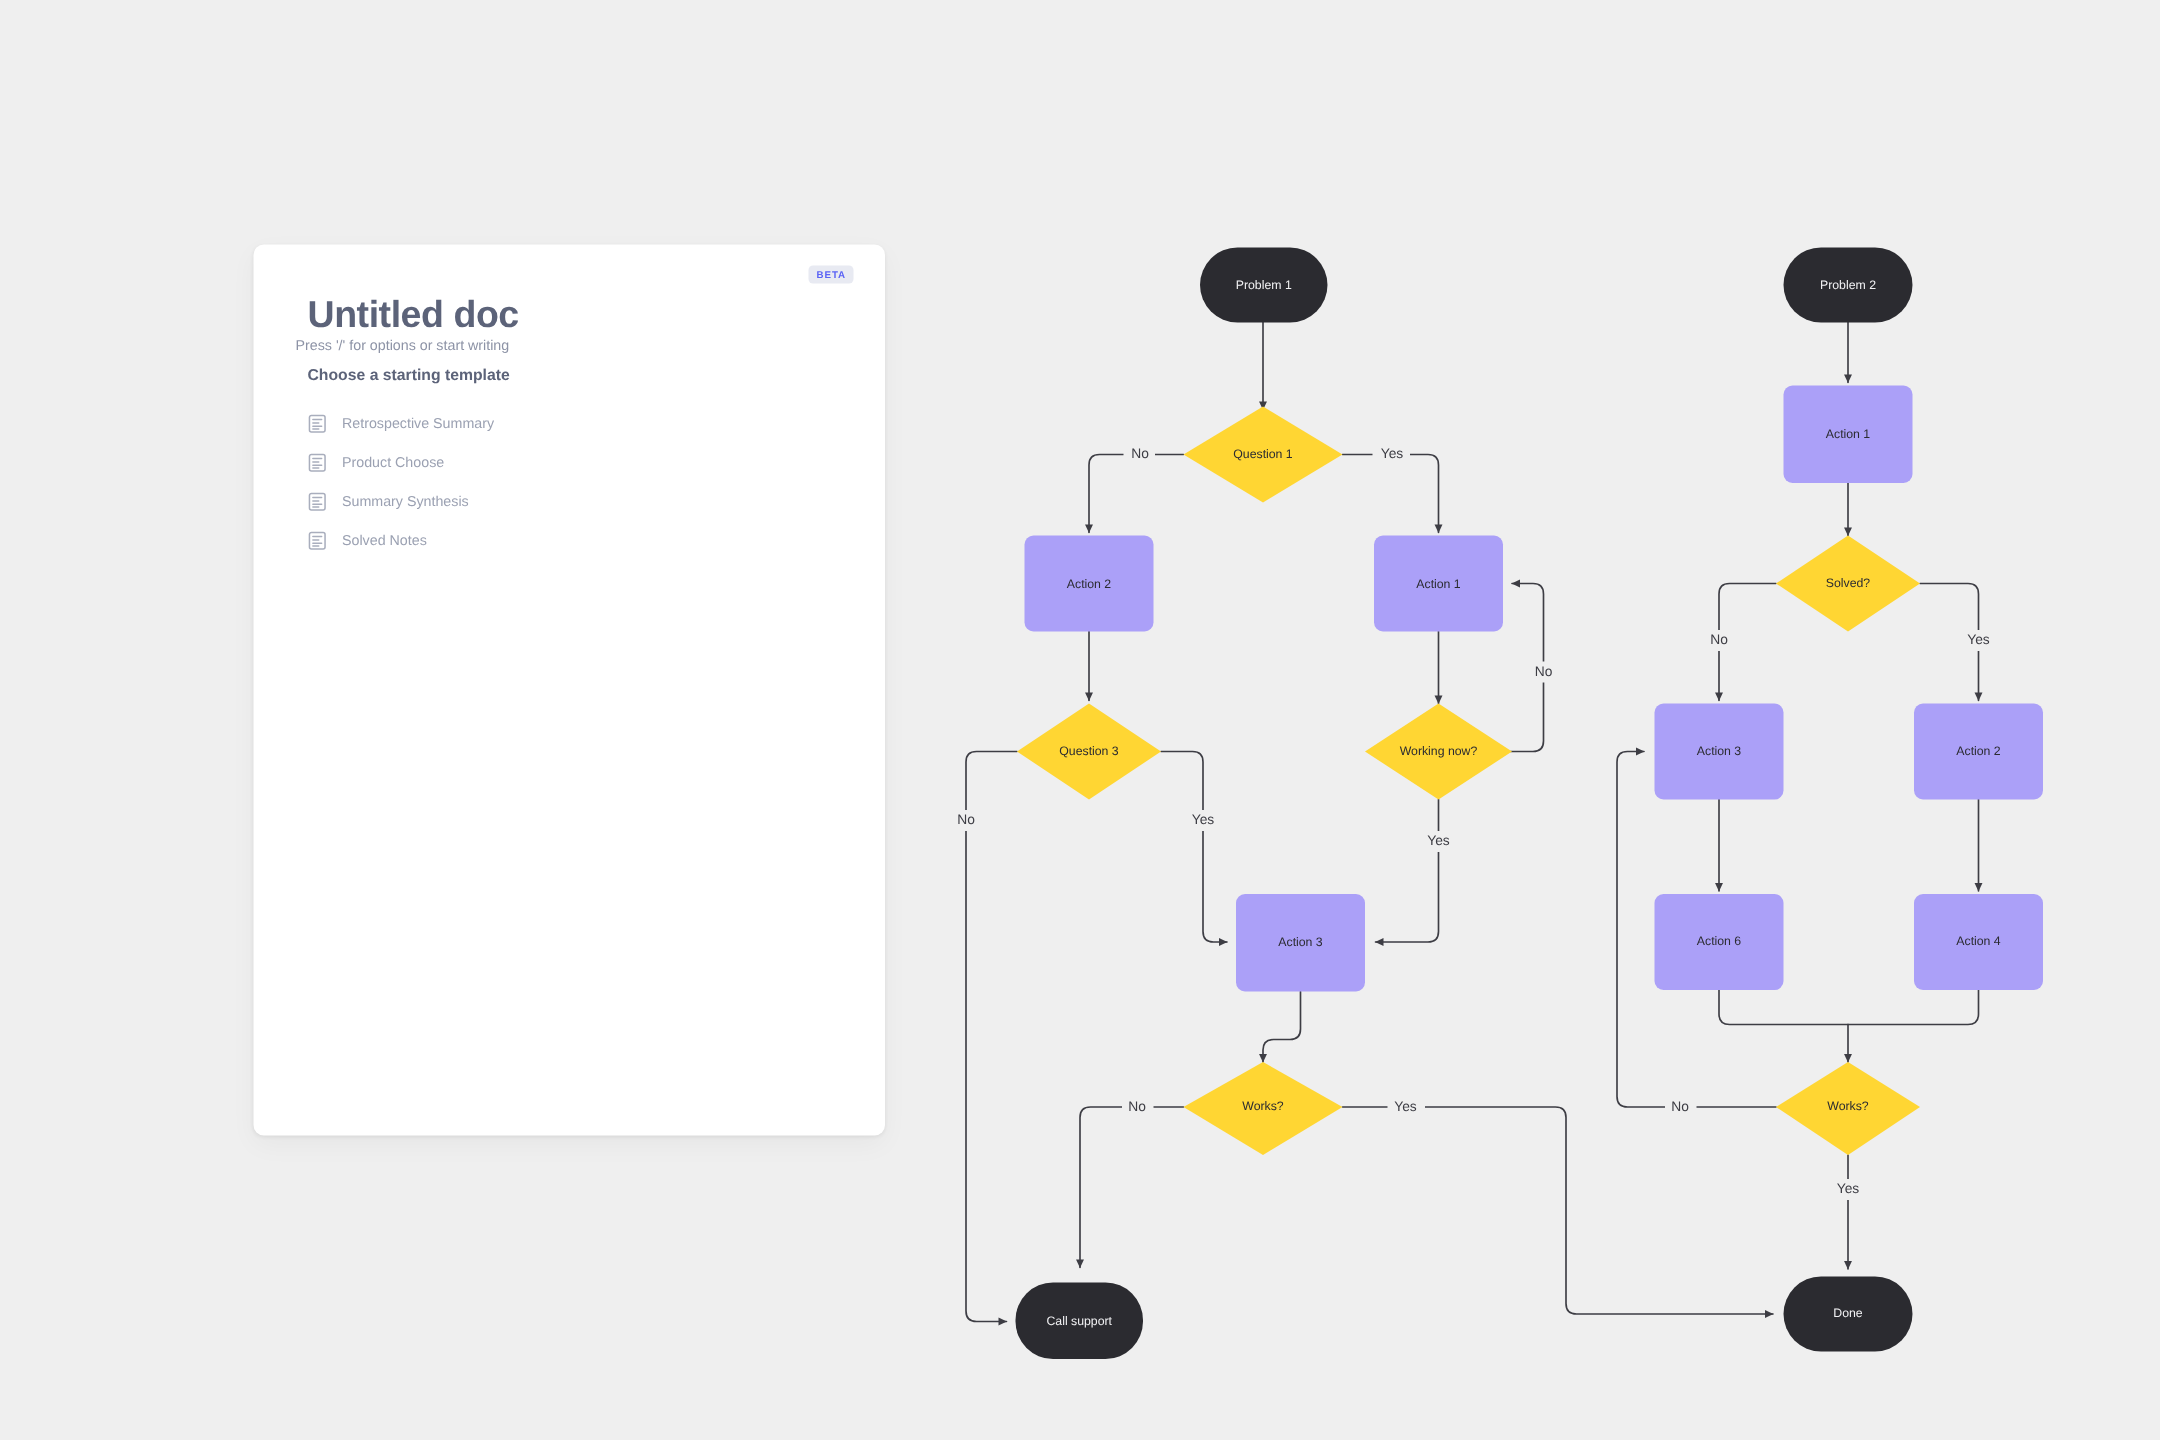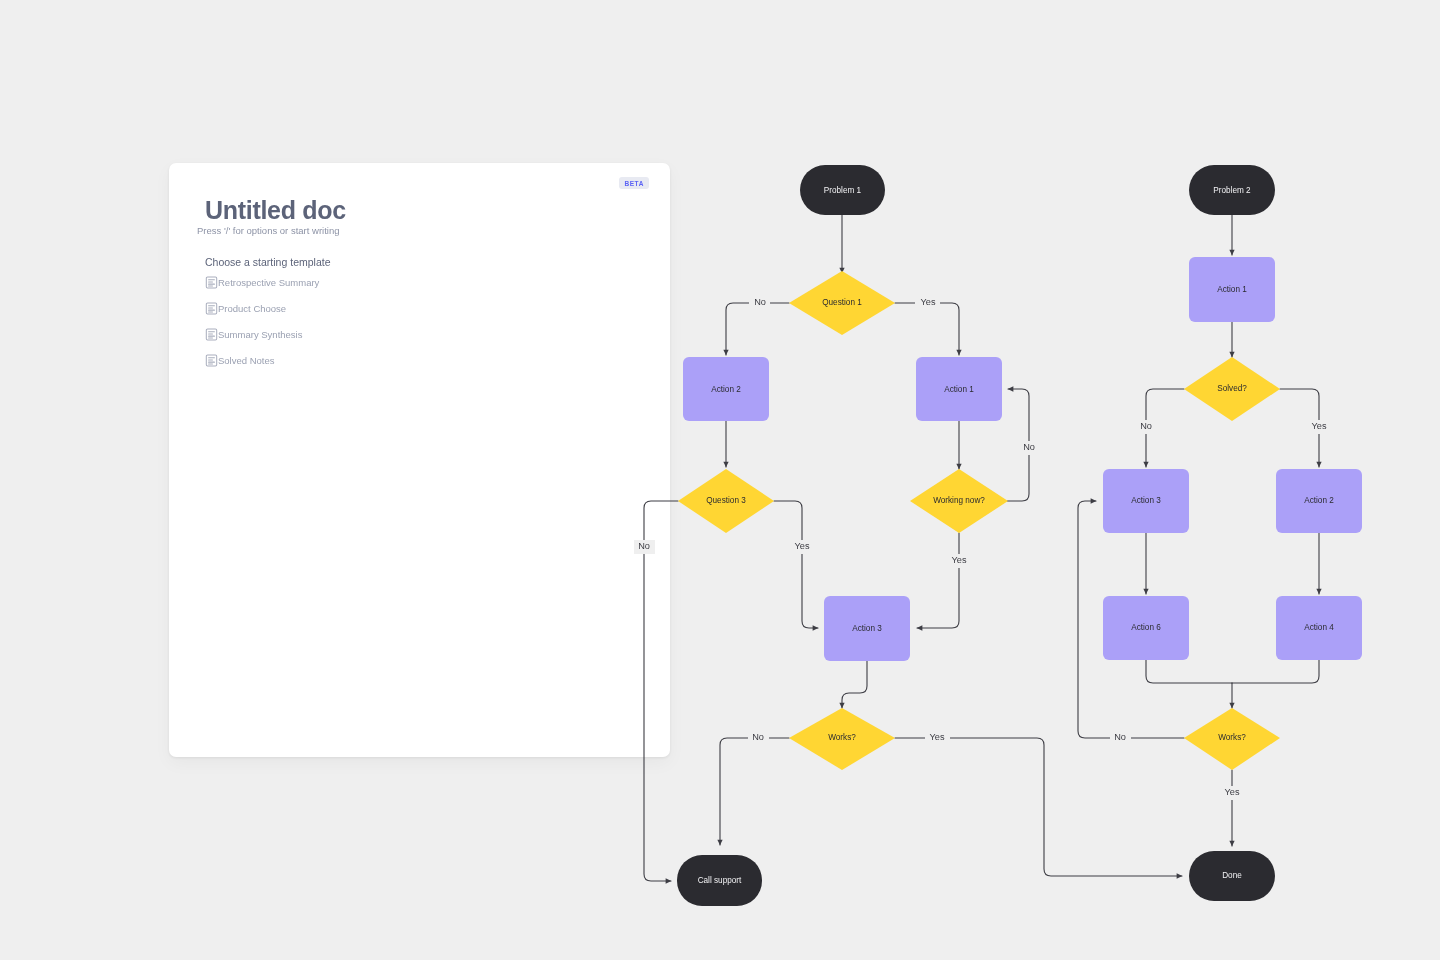--- a/index.html
+++ b/index.html
@@ -15,7 +15,7 @@
   .doc-card {
     position: absolute;
     left: 169px; top: 163px;
-    width: 501px; height: 594px;
+    width: 421px; height: 594px;
     background: #ffffff;
     border-radius: 7px;
     box-shadow: 0 1px 3px rgba(0,0,0,0.07), 0 6px 18px rgba(0,0,0,0.04);

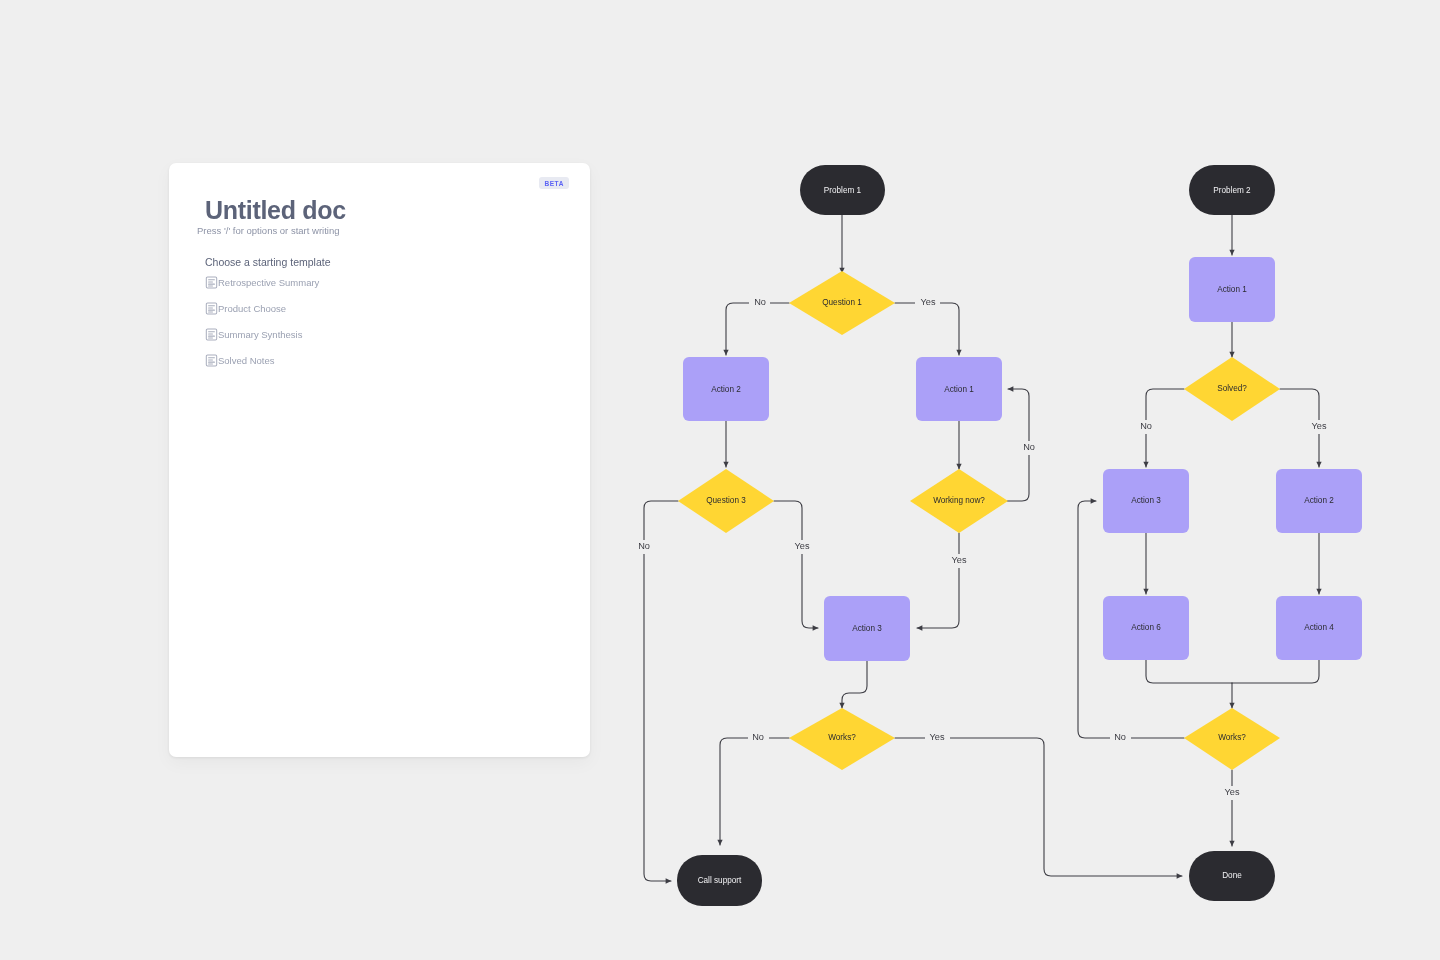--- a/index.html
+++ b/index.html
@@ -47,9 +47,9 @@
   }
   .doc-section-title {
     position: absolute;
-    left: 36px; top: 93px;
+    left: 36px; top: 81px;
     font-size: 10.5px;
-    font-weight: 400;
+    font-weight: 700;
     color: #5c6379;
   }
   .tpl-list {

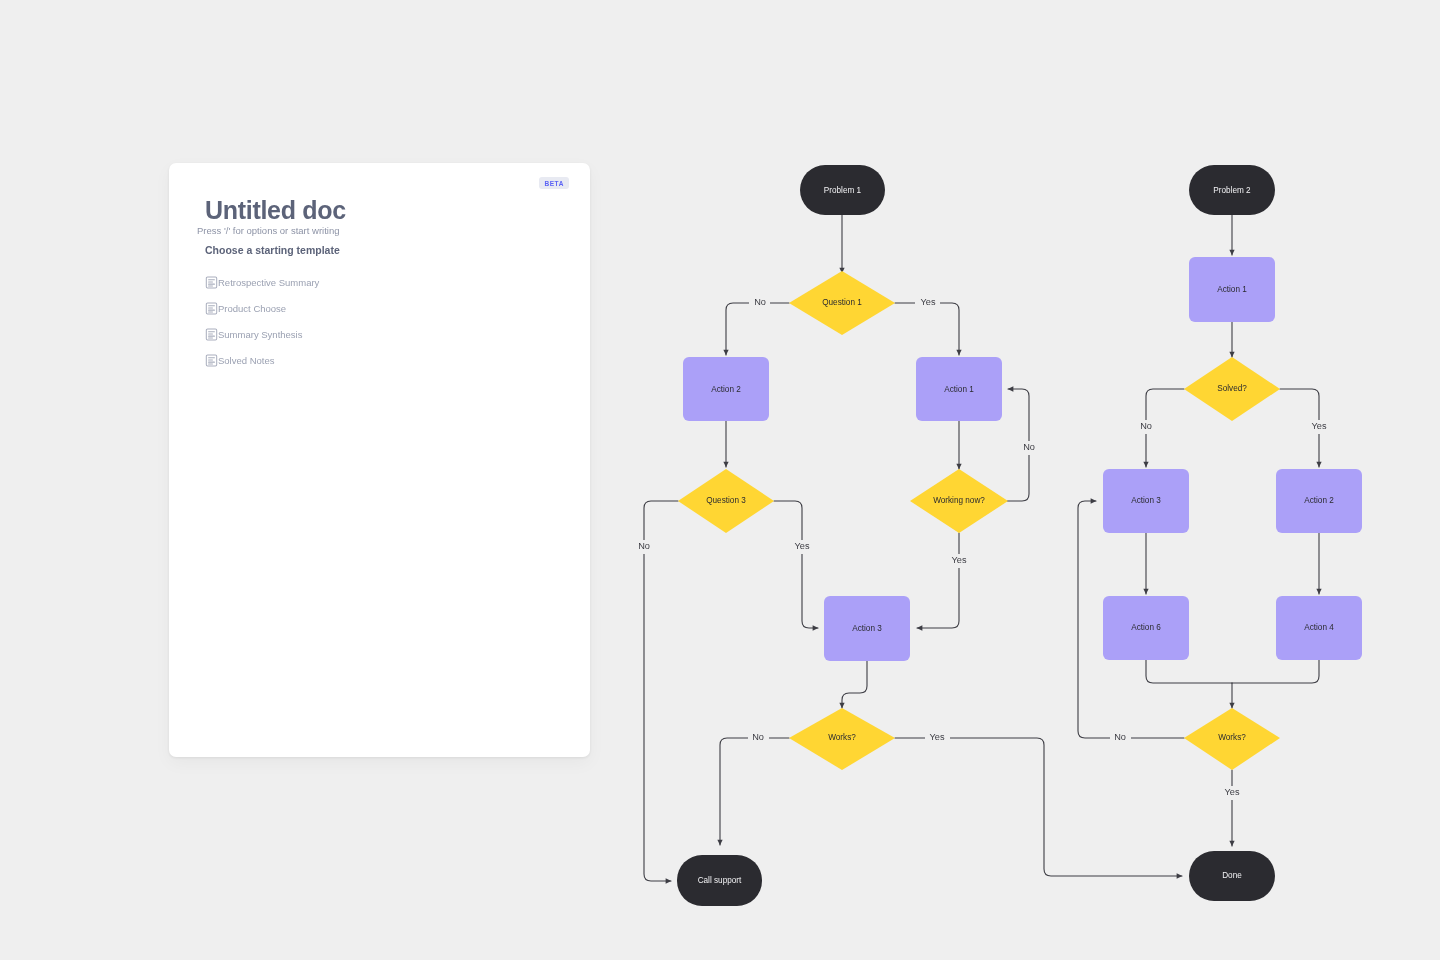--- a/index.html
+++ b/index.html
@@ -61,6 +61,7 @@
     display: flex;
     align-items: center;
     height: 26px;
+    gap: 10px;
     cursor: pointer;
   }
   .tpl-icon { width: 13px; height: 13px; flex: 0 0 13px; display:block; }

